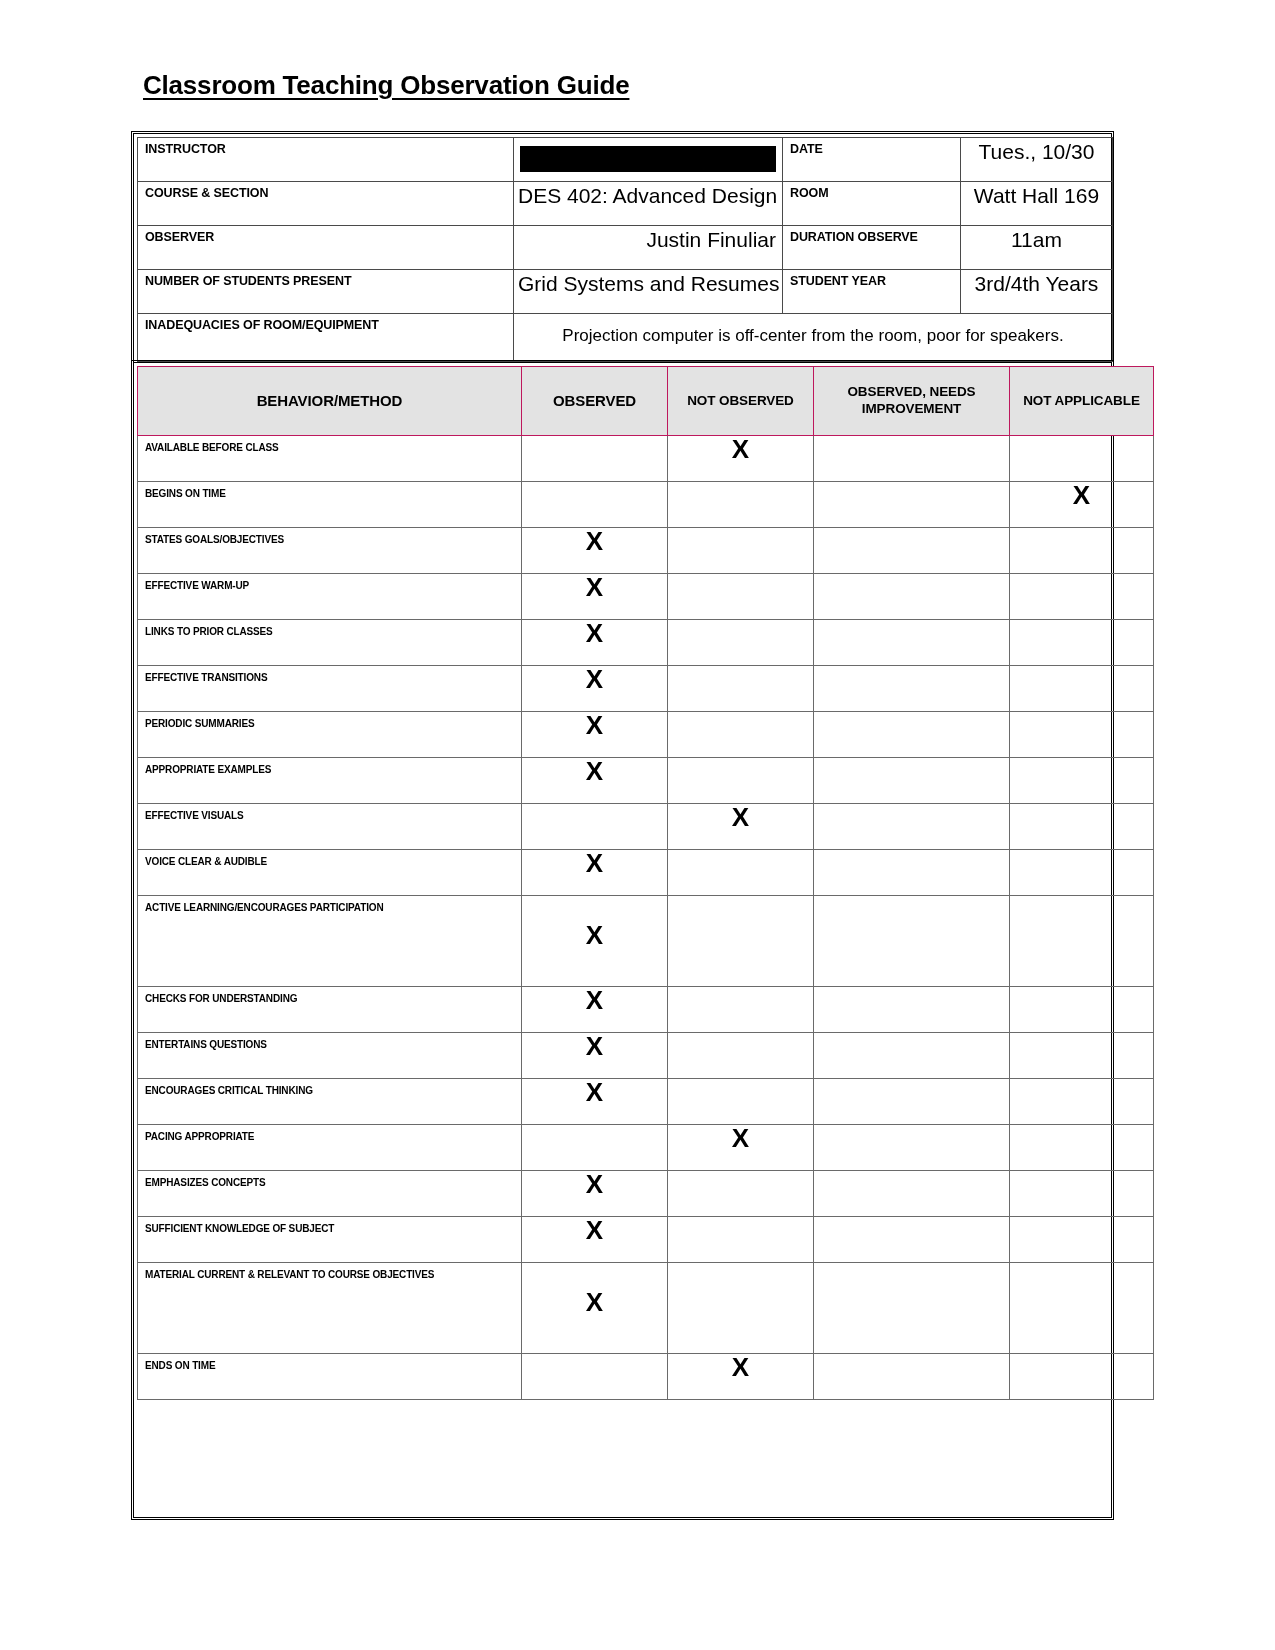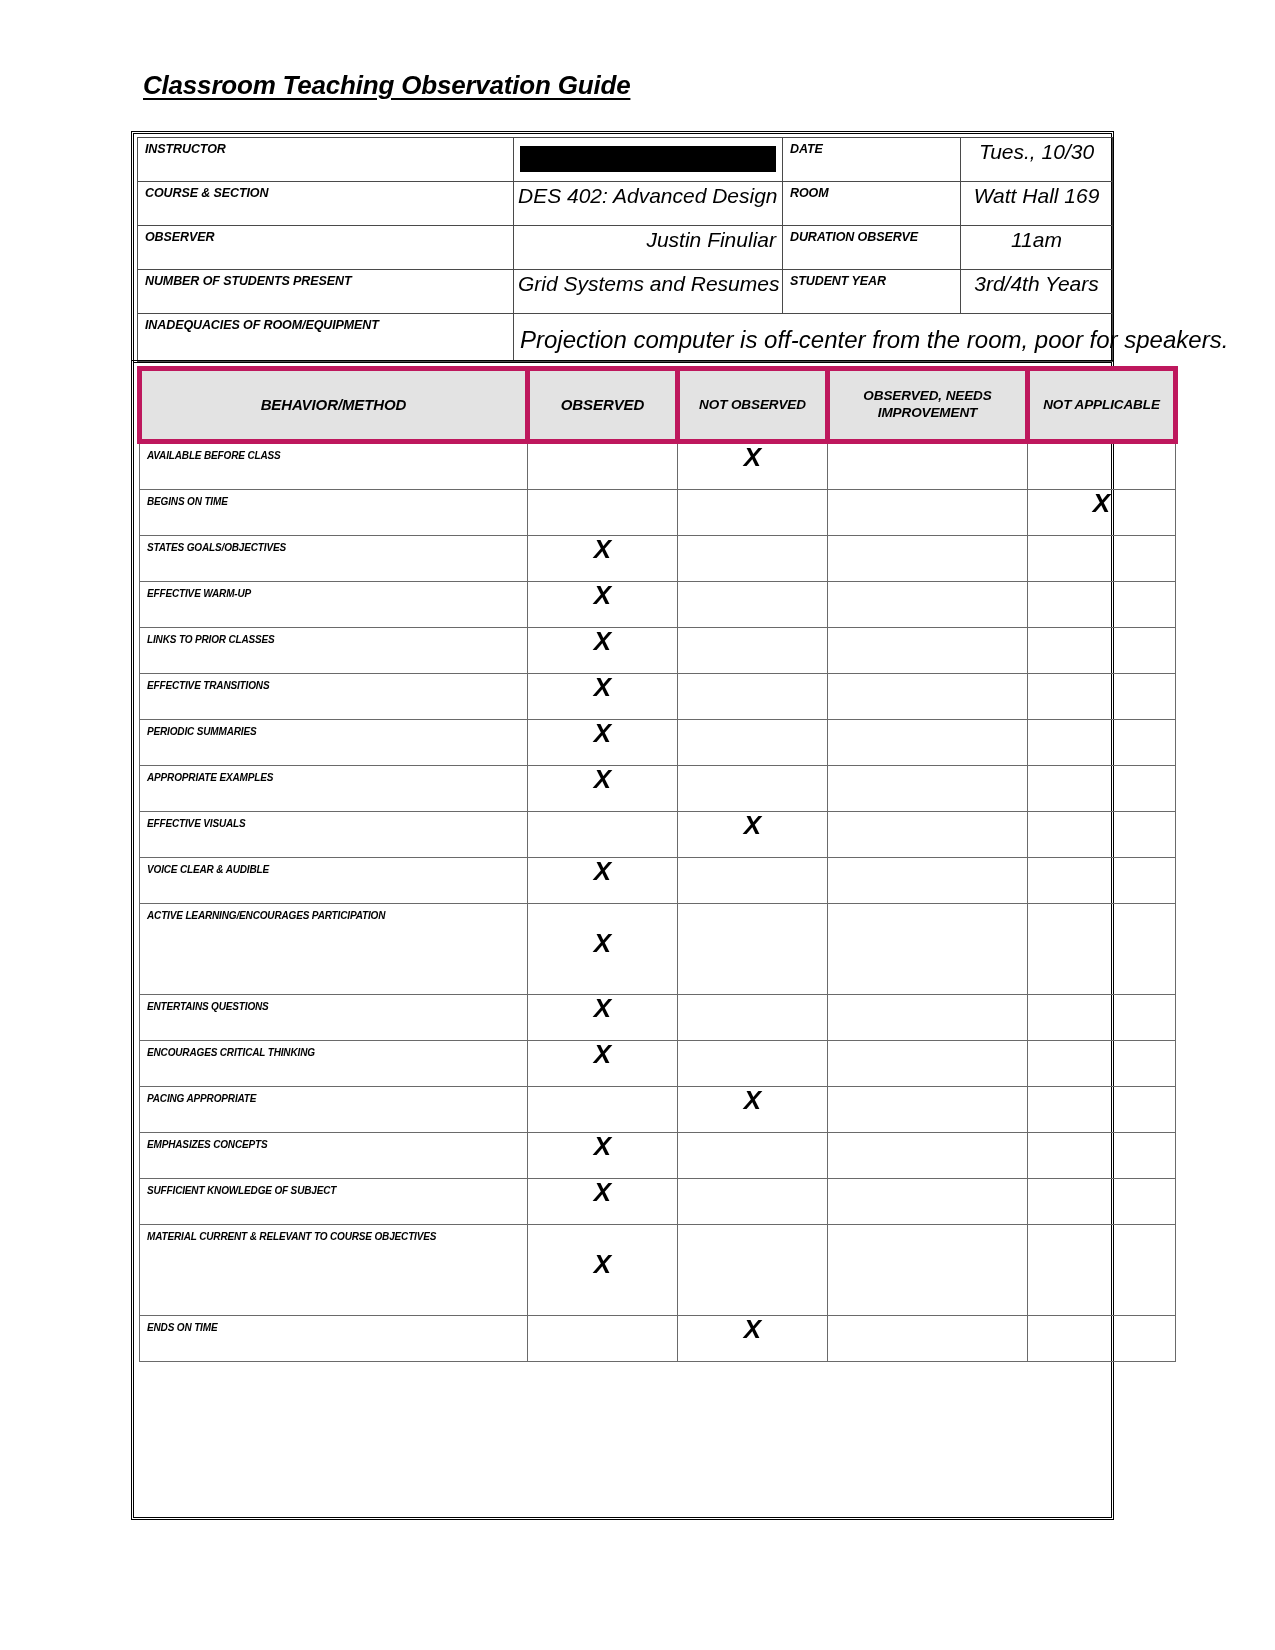--- a/index.html
+++ b/index.html
@@ -22,7 +22,6 @@
     width: 1053px;
     height: 1650px;
     box-sizing: border-box;
-    font-style: italic;
   }
 
   

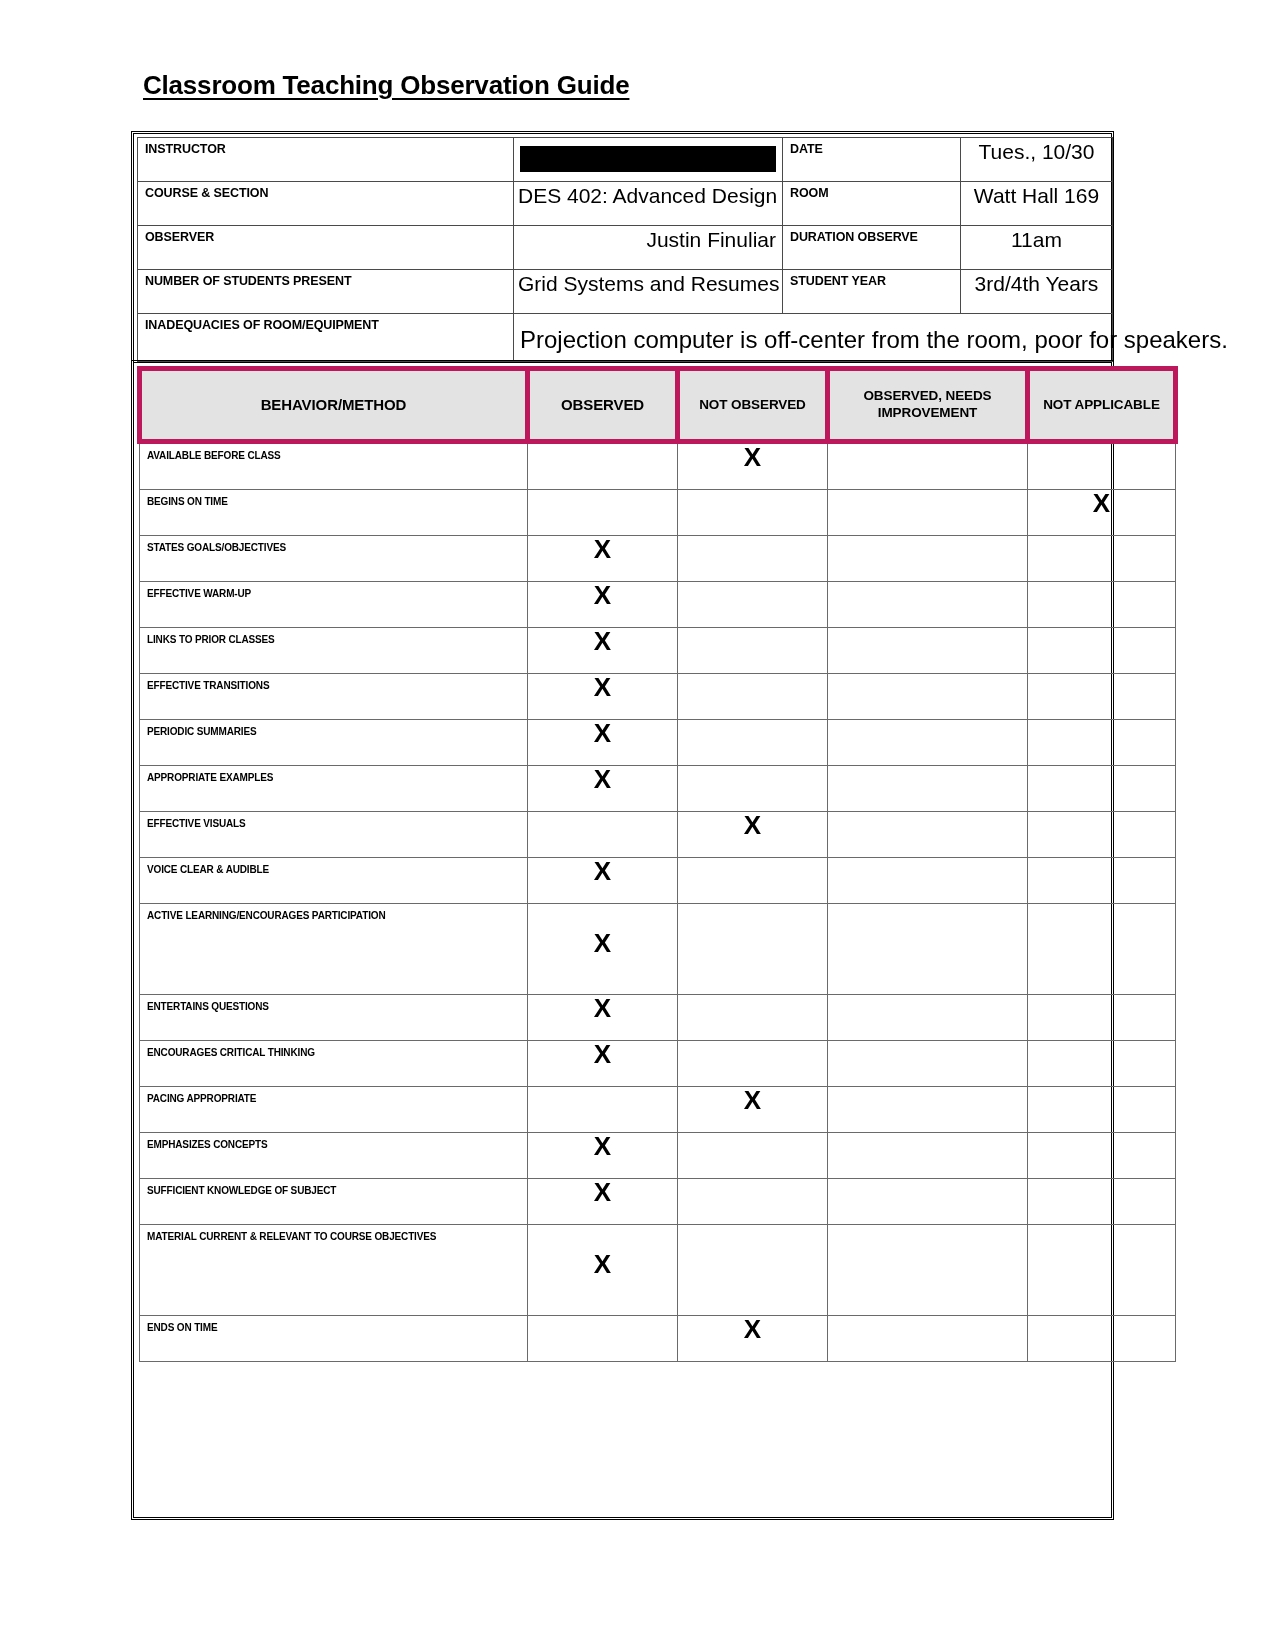--- a/index.html
+++ b/index.html
@@ -233,7 +233,7 @@
             <span class="lbl">INADEQUACIES OF ROOM/EQUIPMENT</span>
           </td>
           <td colspan="3">
-            <div class="val-center" style="font-size: 24px; padding-top: 13px;">Projection computer is off-center from the room, poor for speakers.</div>
+            <div class="val-center" style="font-size: 17px; padding-top: 13px;">Projection computer is off-center from the room, poor for speakers.</div>
           </td>
         </tr>
       </tbody>

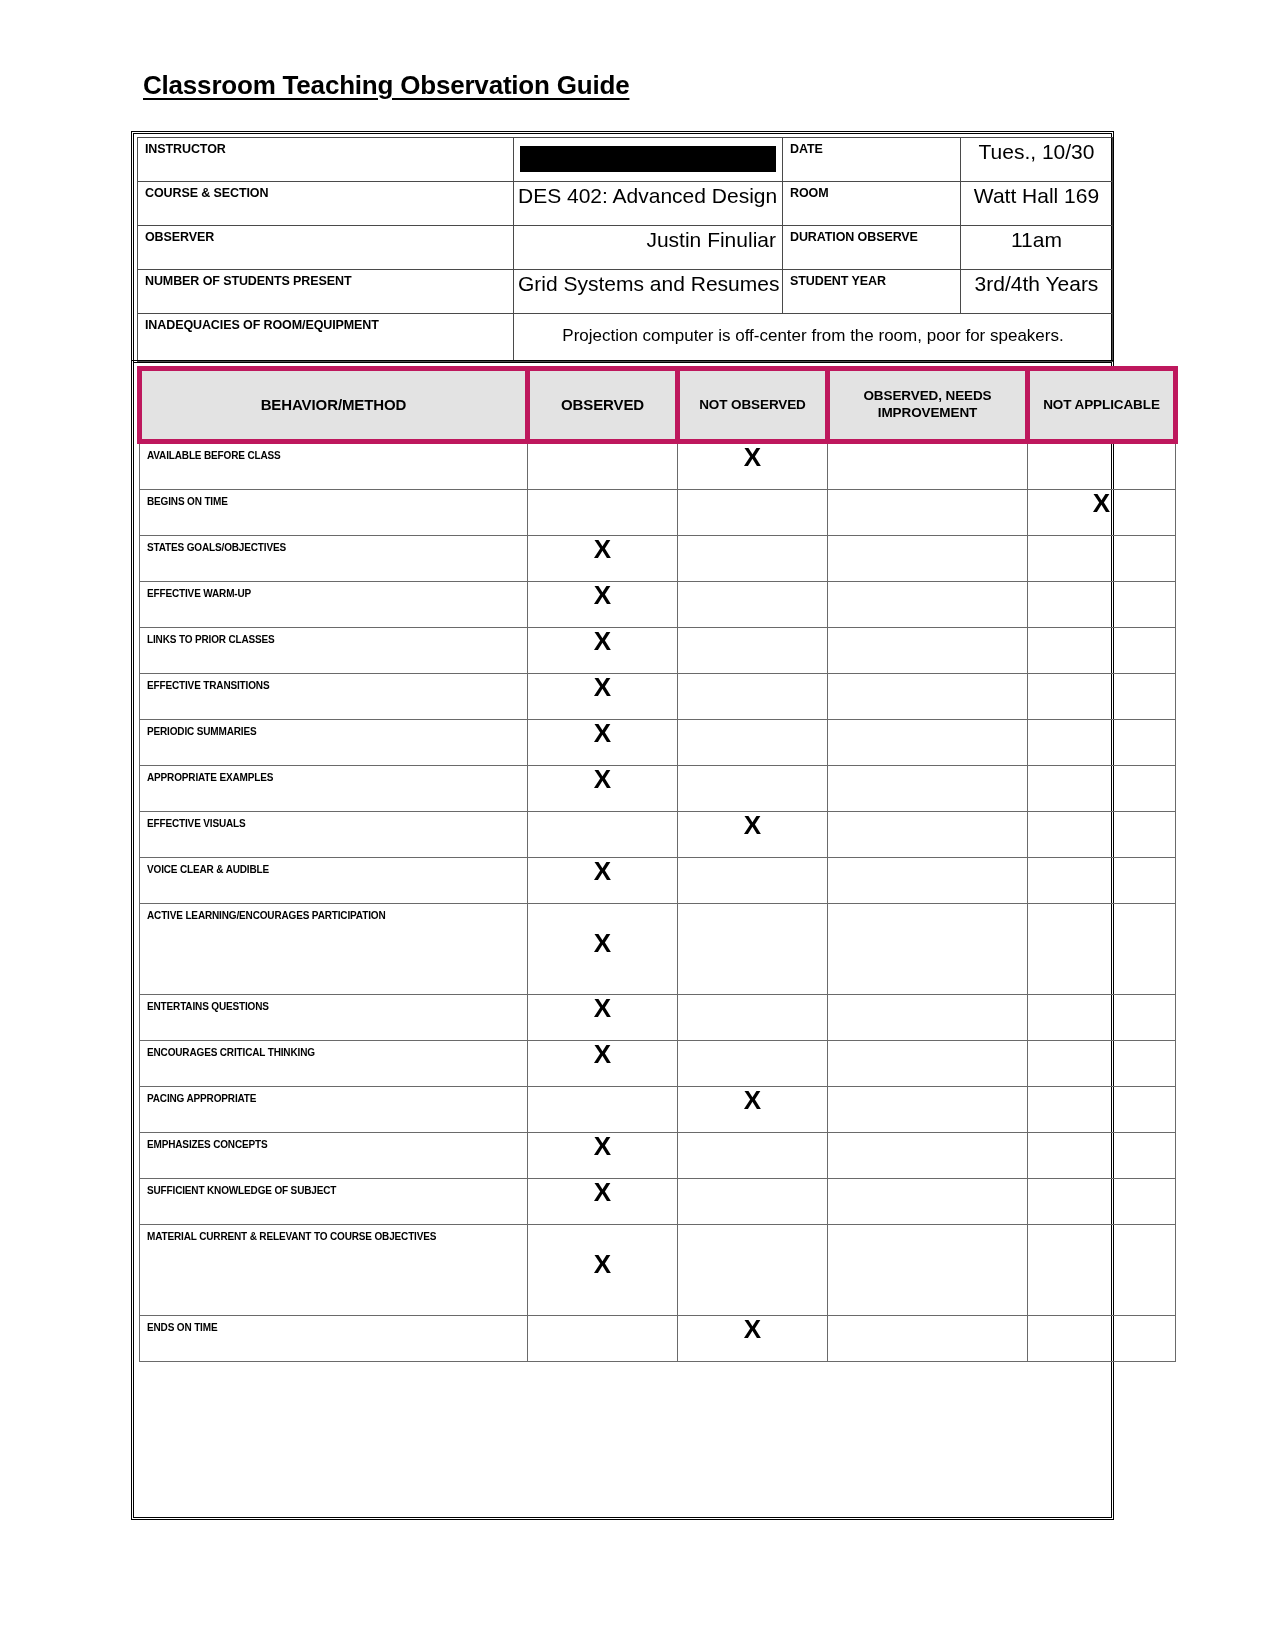--- a/index.html
+++ b/index.html
@@ -120,7 +120,7 @@
     table-layout: fixed;
   }
   .main-table th {
-    border: 5px solid #be185d;
+    border: 1px solid #be185d;
     background: #e3e3e3;
     font-size: 13.5px;
     font-weight: bold;

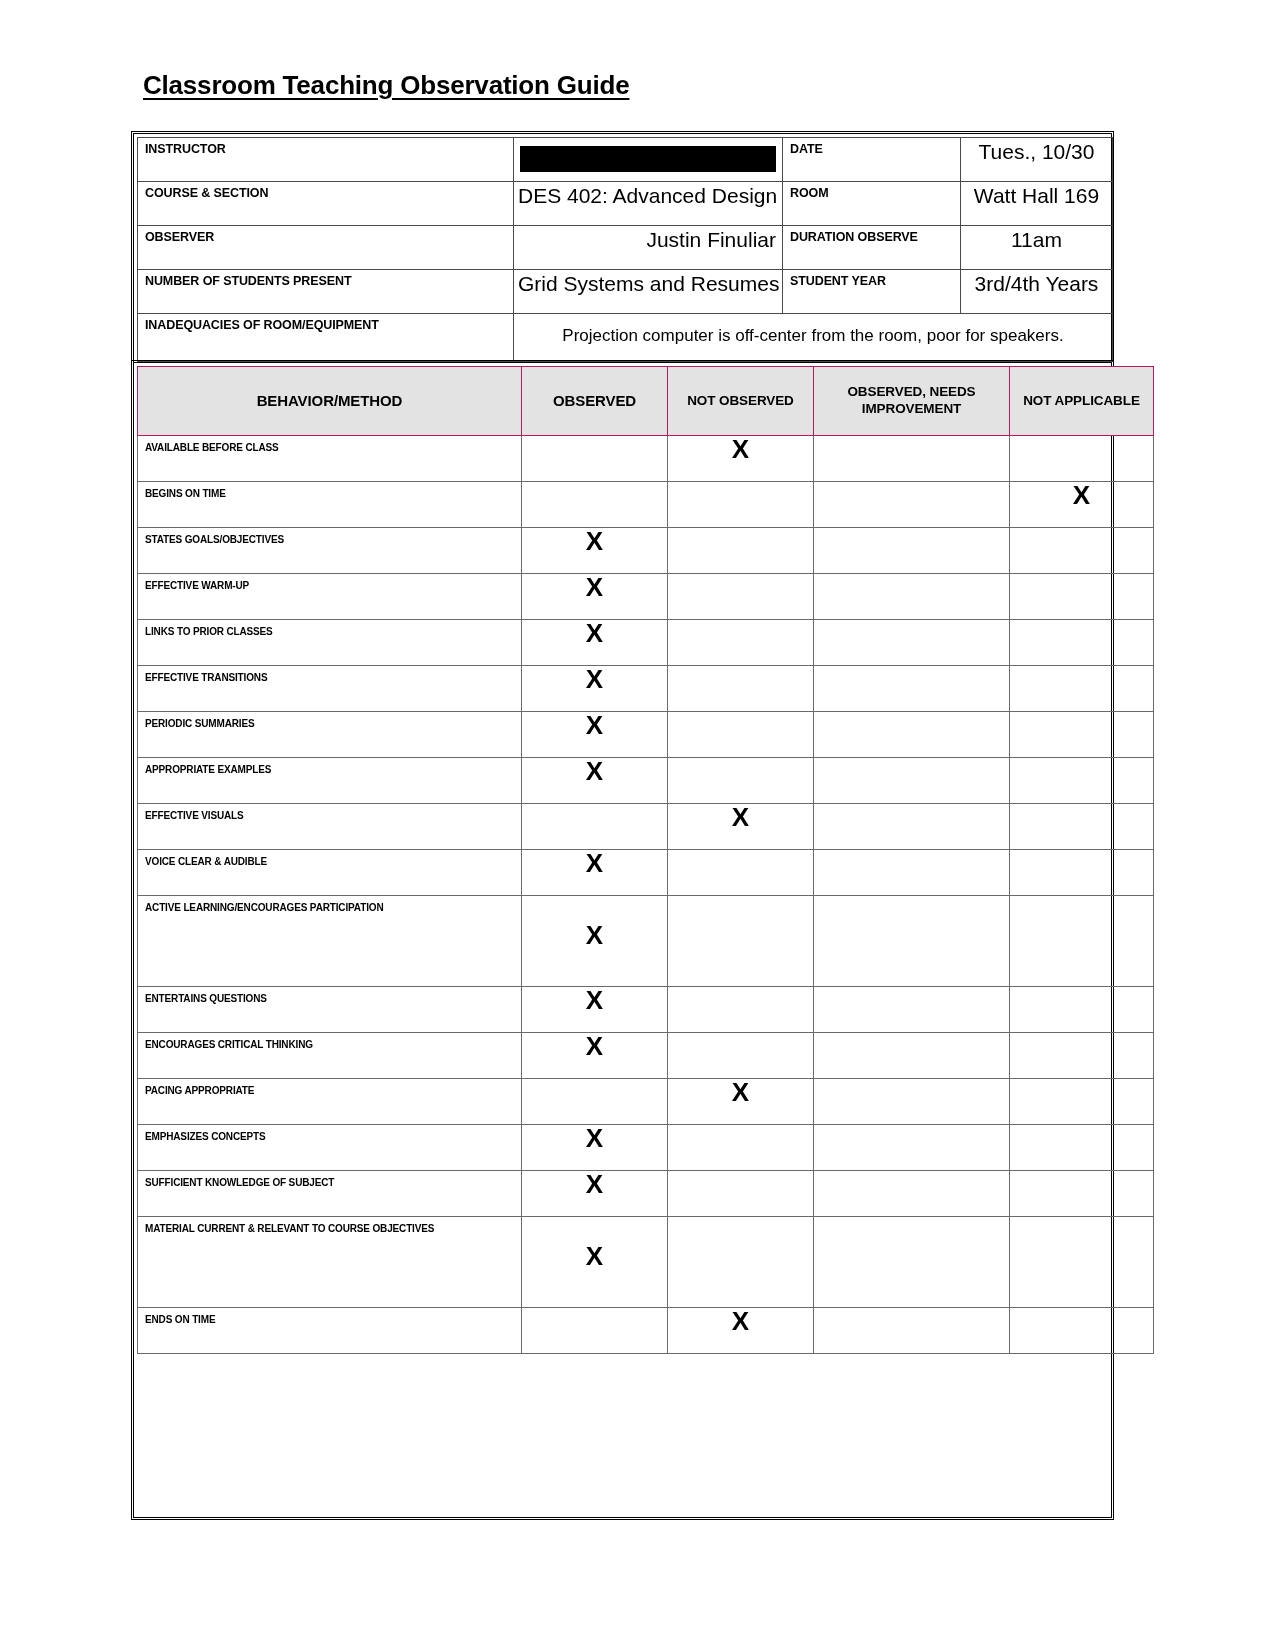--- a/index.html
+++ b/index.html
@@ -353,6 +353,15 @@
         </tr>
         <tr class="table-row">
           <td>
+            <span class="beh">CHECKS FOR UNDERSTANDING</span>
+          </td>
+          <td class="mark">X</td>
+          <td class="mark"></td>
+          <td class="mark"></td>
+          <td class="mark"></td>
+        </tr>
+        <tr class="table-row">
+          <td>
             <span class="beh">ENTERTAINS QUESTIONS</span>
           </td>
           <td class="mark">X</td>

